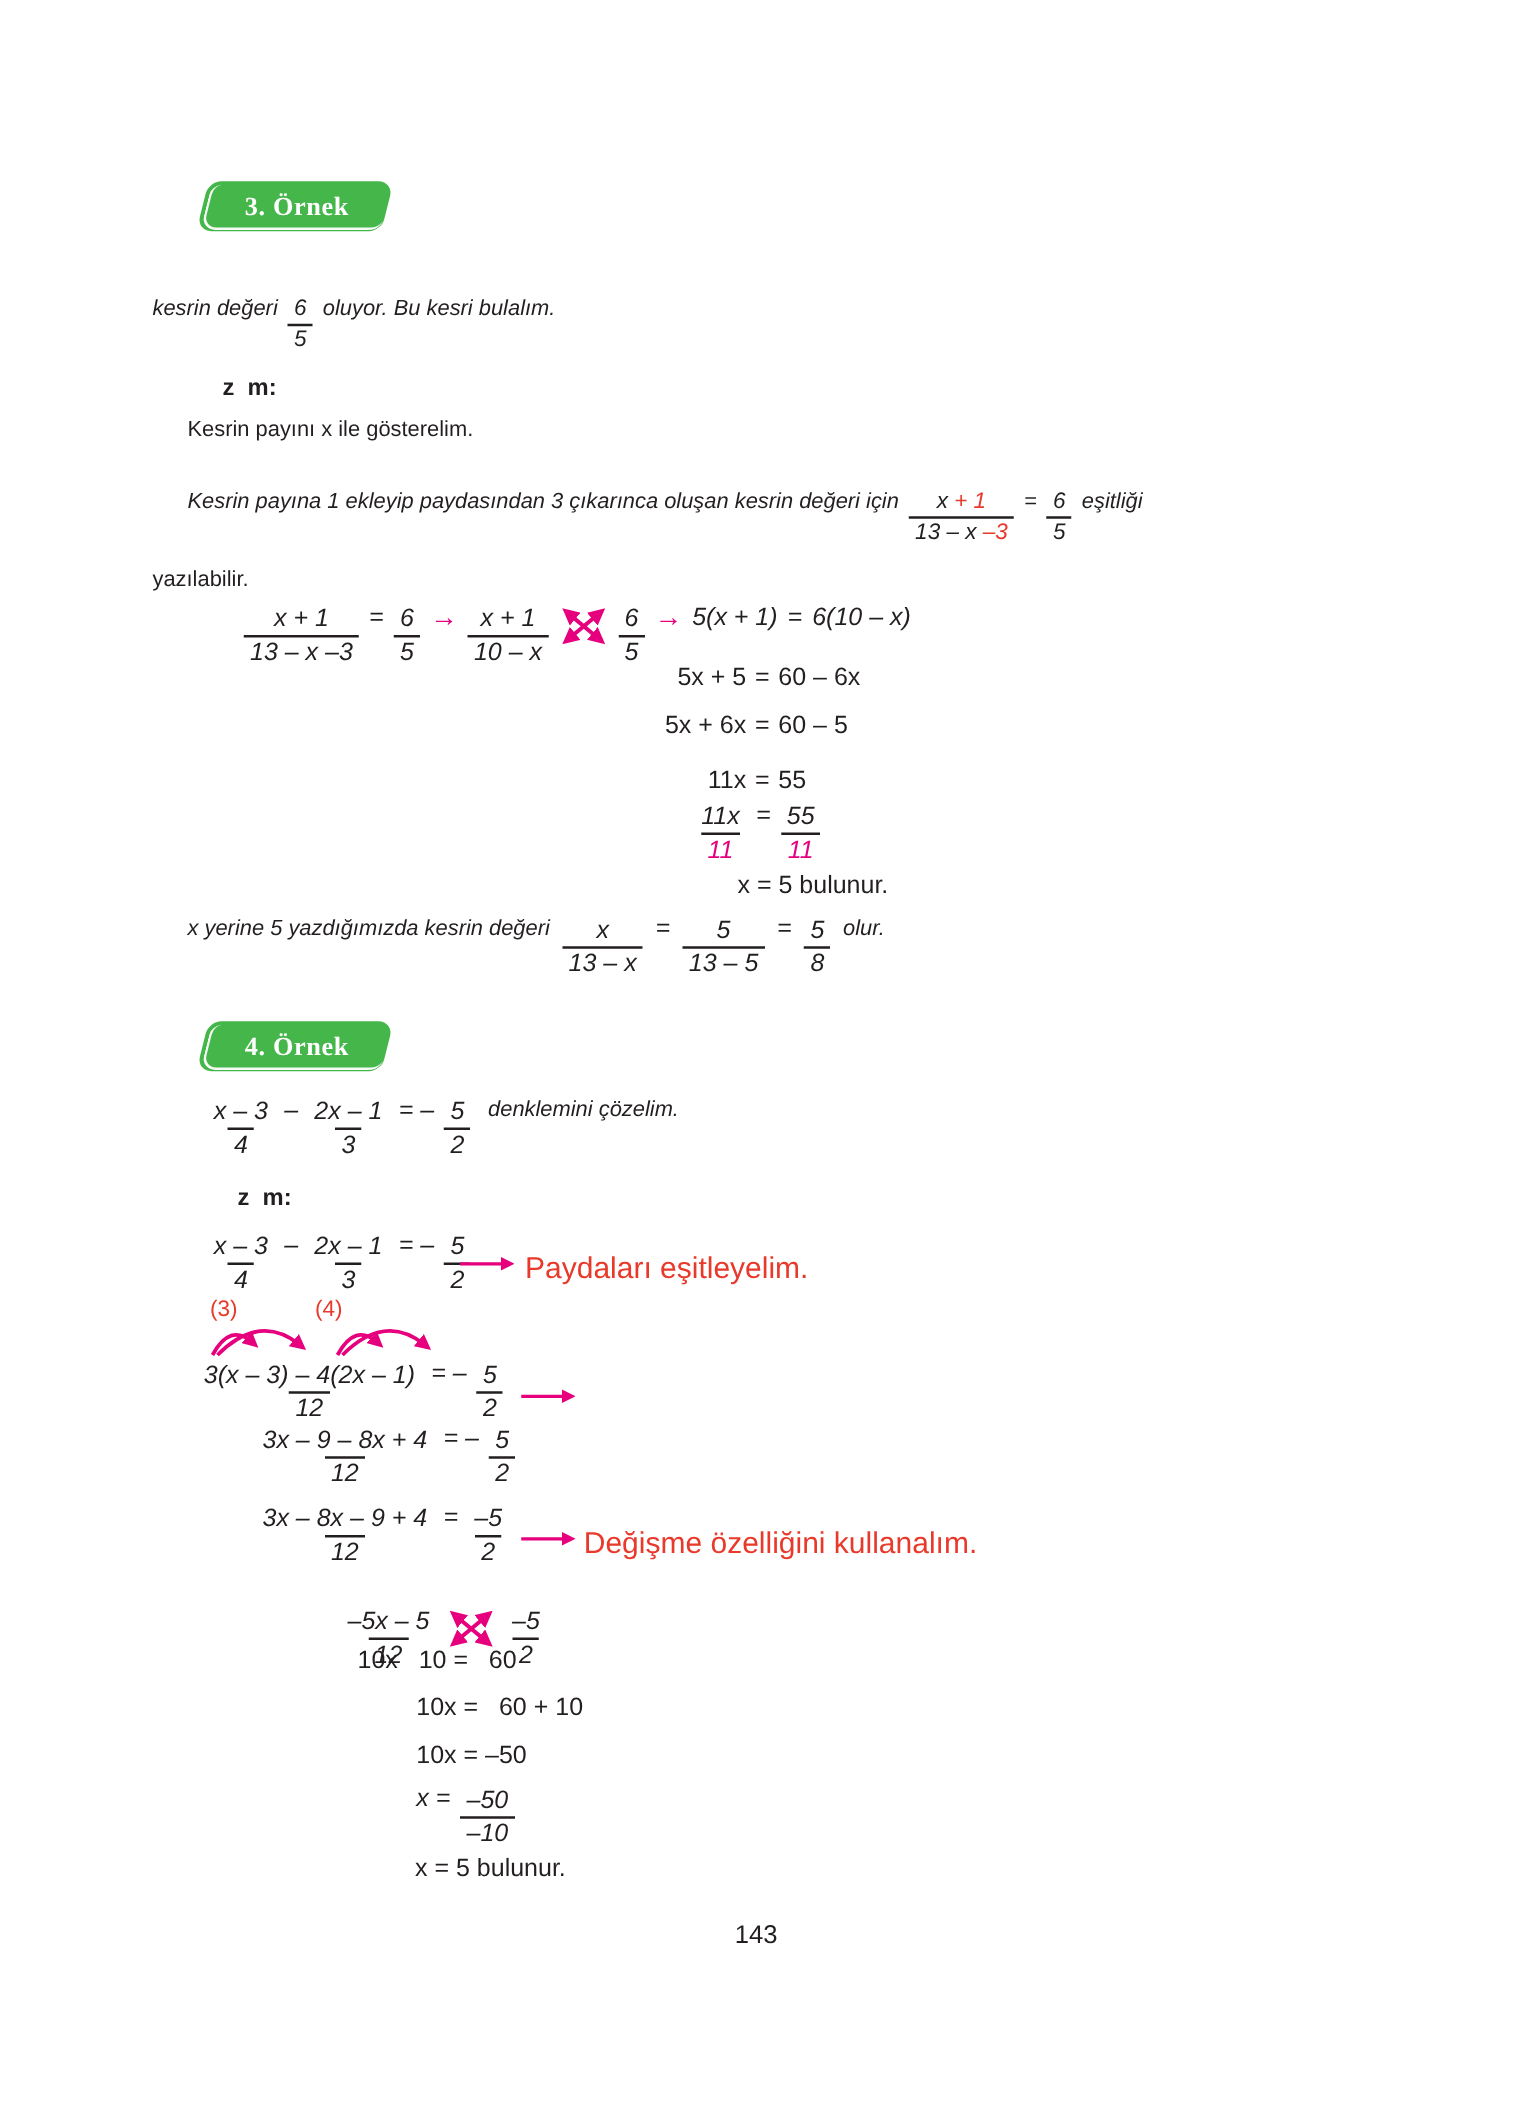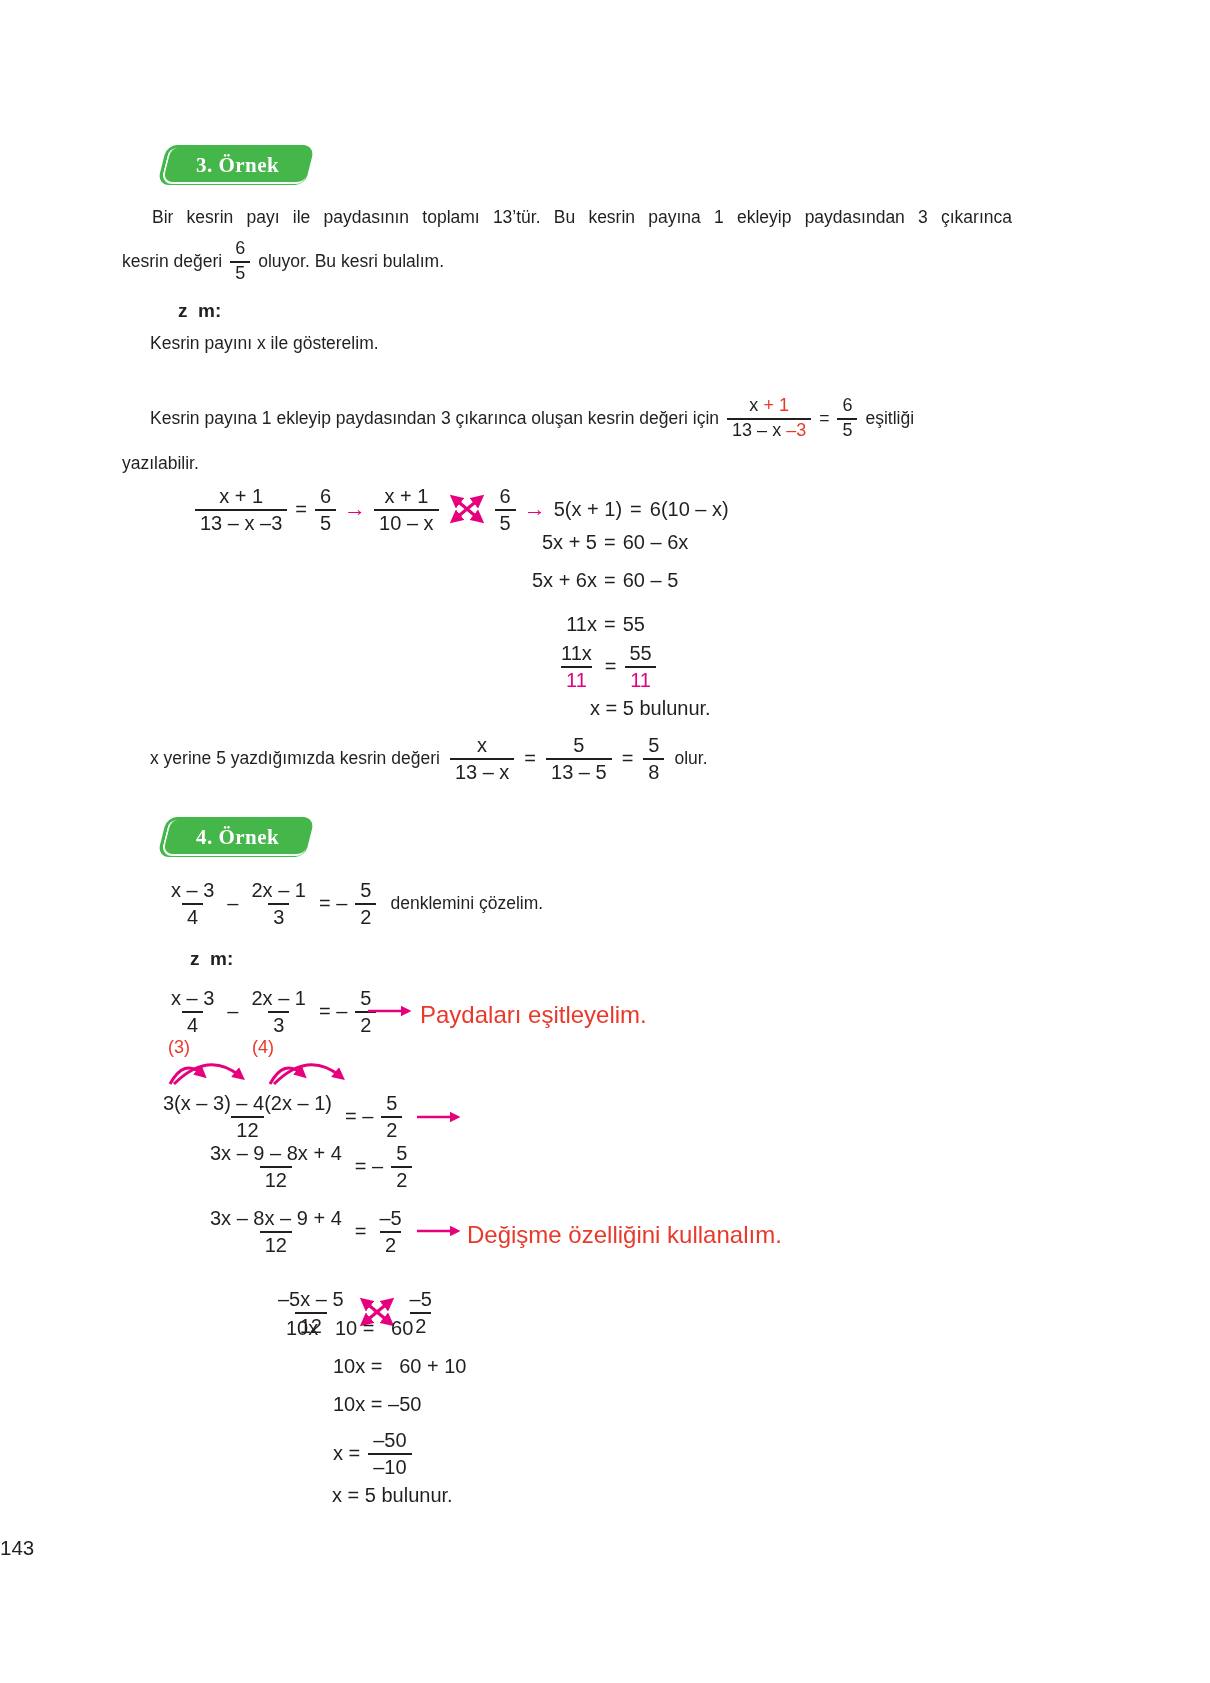--- a/index.html
+++ b/index.html
@@ -56,7 +56,6 @@
     </div>
   </div>
 
-  <div class="abs t just" style="left:152px;top:206px;width:860px">Bir kesrin payı ile paydasının toplamı 13’tür. Bu kesrin payına 1 ekleyip paydasından 3 çıkarınca</div>
   <div class="abs m g8" style="left:122px;top:236px;height:50px;font-size:17.5px">
     <span>kesrin değeri</span>
     <span class="frac f18">

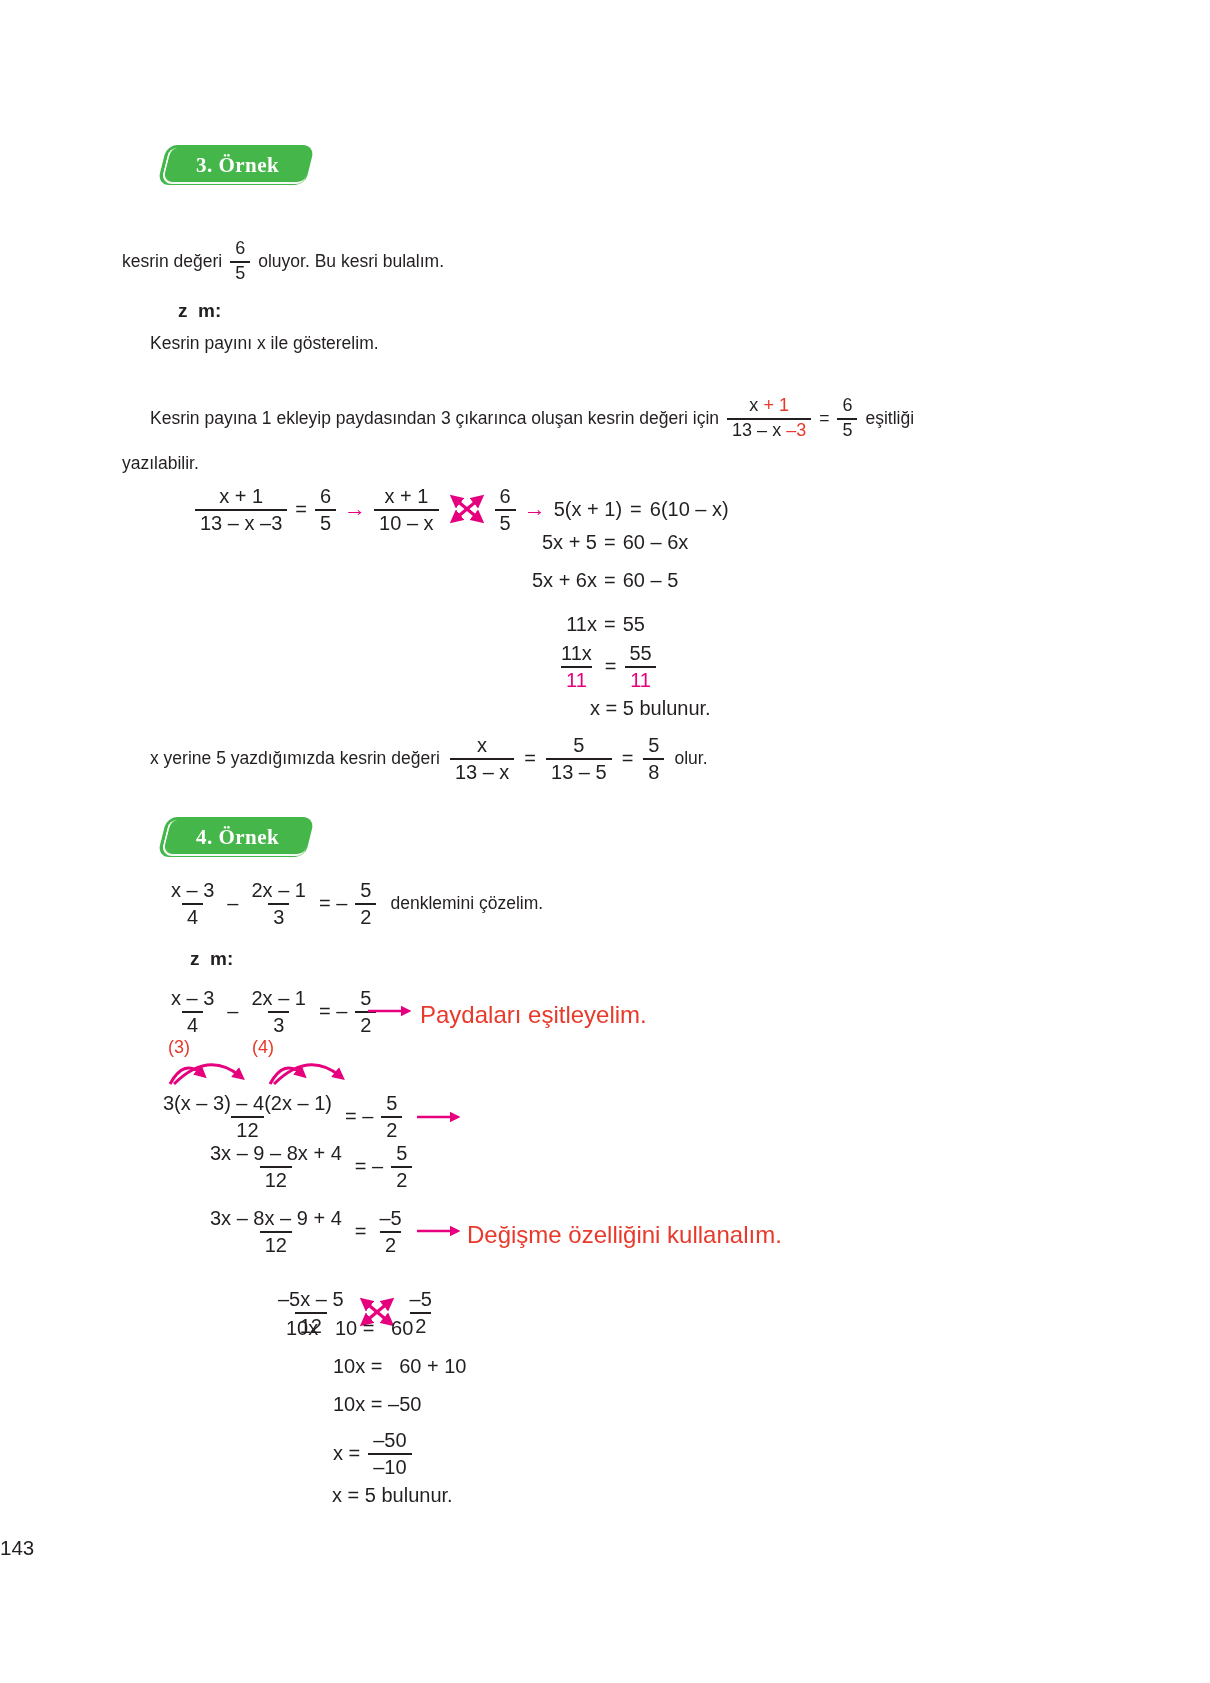--- a/index.html
+++ b/index.html
@@ -8,7 +8,7 @@
   .abs{position:absolute;}
   .t{font-size:17.5px;line-height:22px;color:#231f20;}
   .just{text-align:justify;text-align-last:justify;}
-  .m{display:flex;align-items:center;font-size:20px;color:#231f20;}
+  .m{display:flex;align-items:flex-start;font-size:20px;color:#231f20;font-style:italic;}
   .g8{gap:8px;}
   .g10{gap:10px;}
   .pre{white-space:pre;margin-left:16px;}

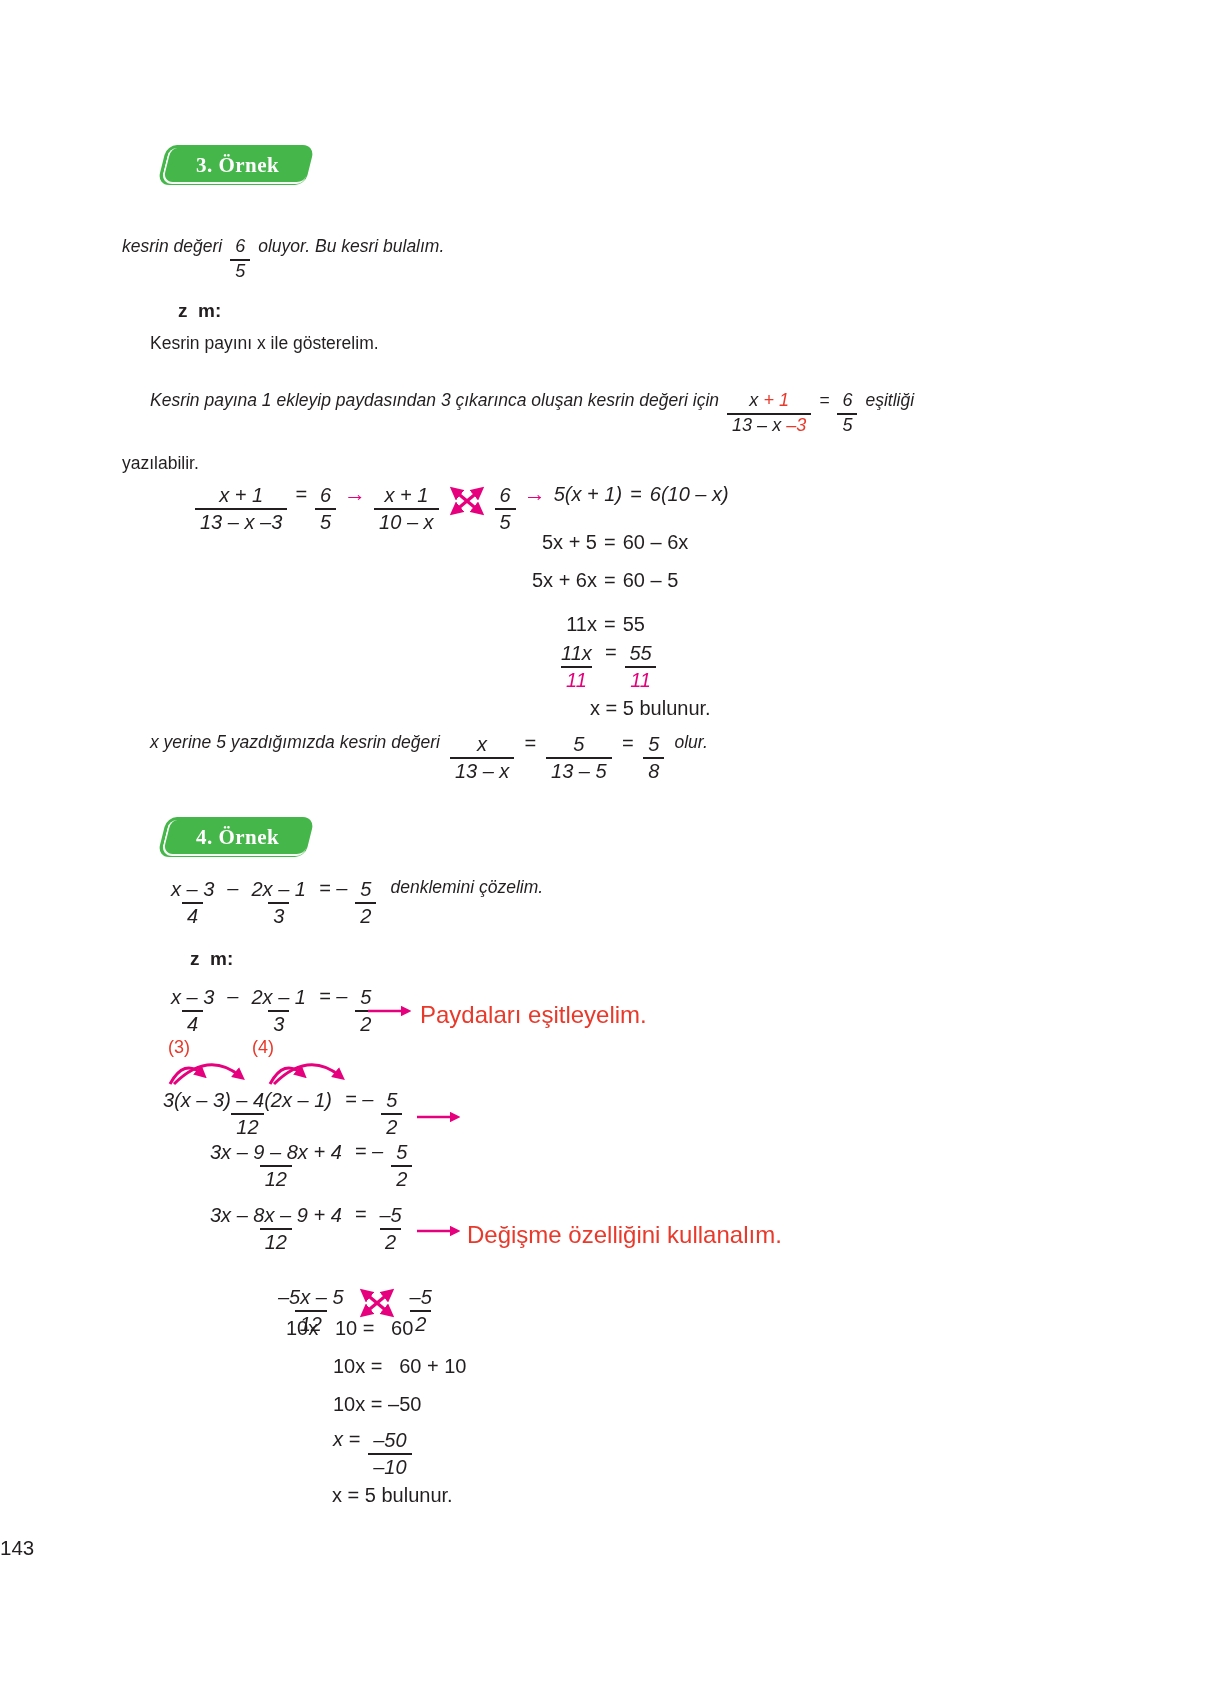--- a/index.html
+++ b/index.html
@@ -35,7 +35,7 @@
   .arc{fill:none;stroke:#e6007d;stroke-width:3;}
   .aln{stroke:#e6007d;stroke-width:2.6;}
   .arrow-glyph{color:#e6007d;font-size:22px;line-height:1;}
-  .pageno{font-size:20.5px;width:100%;}
+  .pageno{font-size:20.5px;text-align:center;width:100%;}
 </style>
 </head>
 <body>

